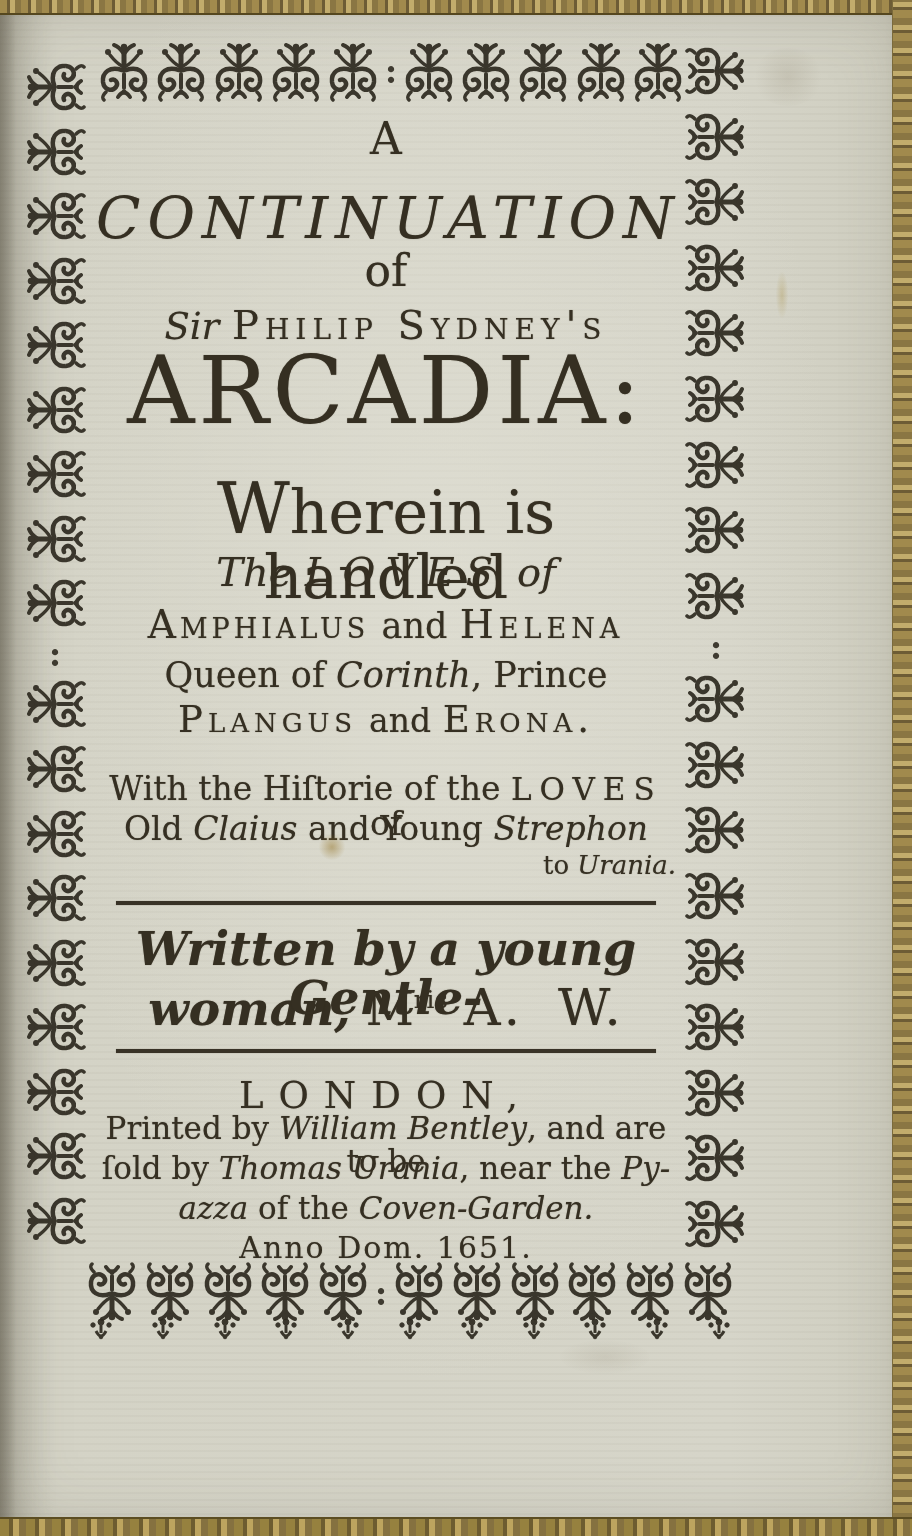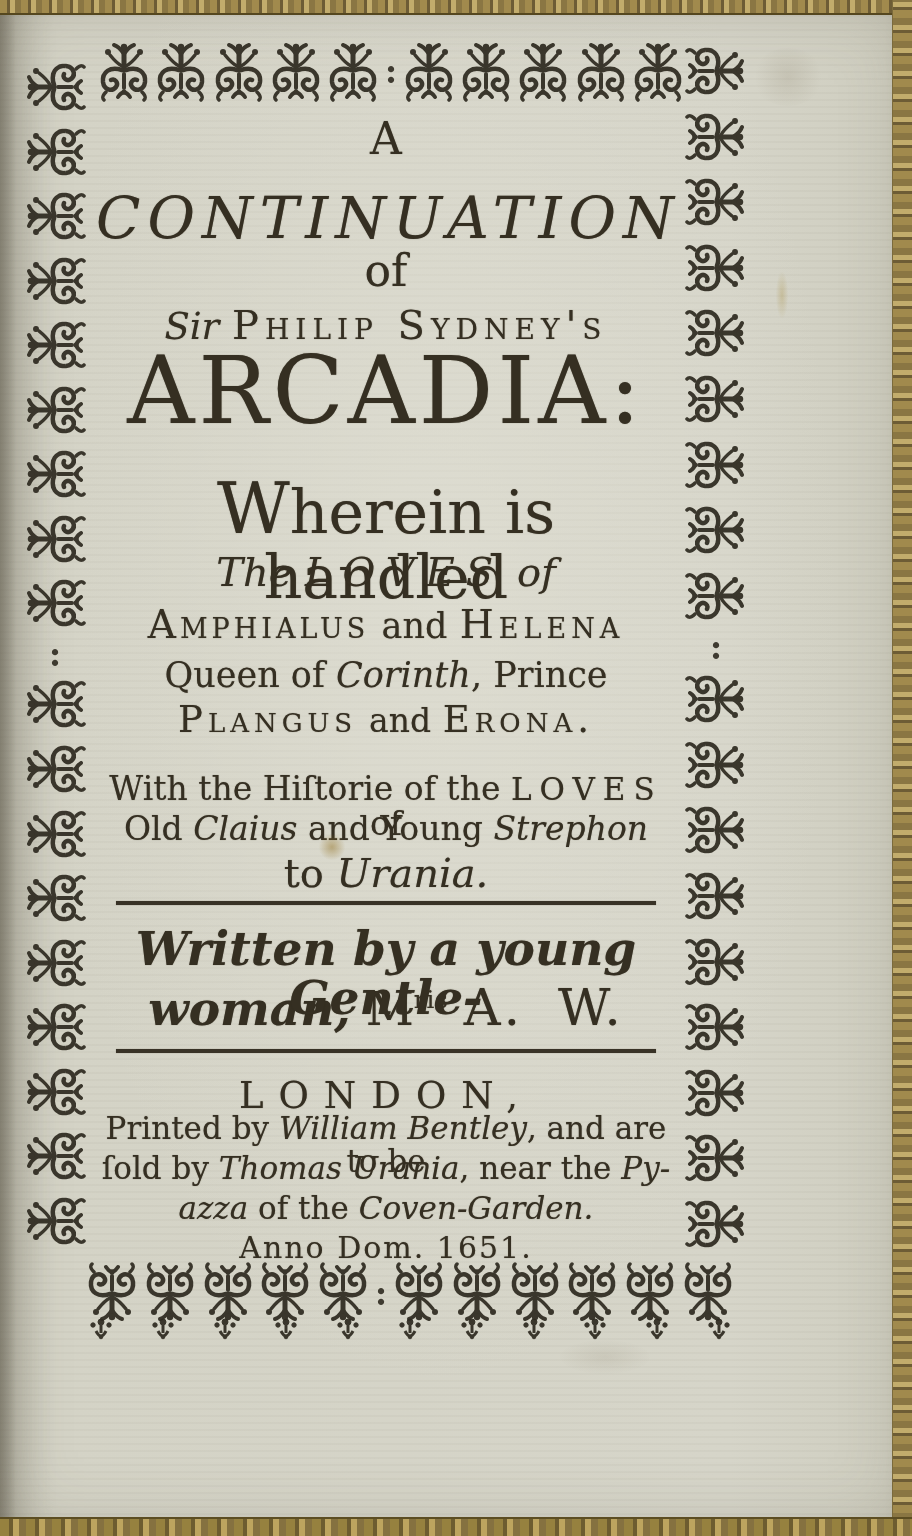--- a/index.html
+++ b/index.html
@@ -385,7 +385,7 @@
       <span>of</span>
     </div>
 
-    <div class="line" style="top:852px;font-size:40px;">
+    <div class="line" style="top:852px;font-size:26px;text-align:right;">
       <span>to</span>
       <span class="it">Urania.</span>
     </div>

